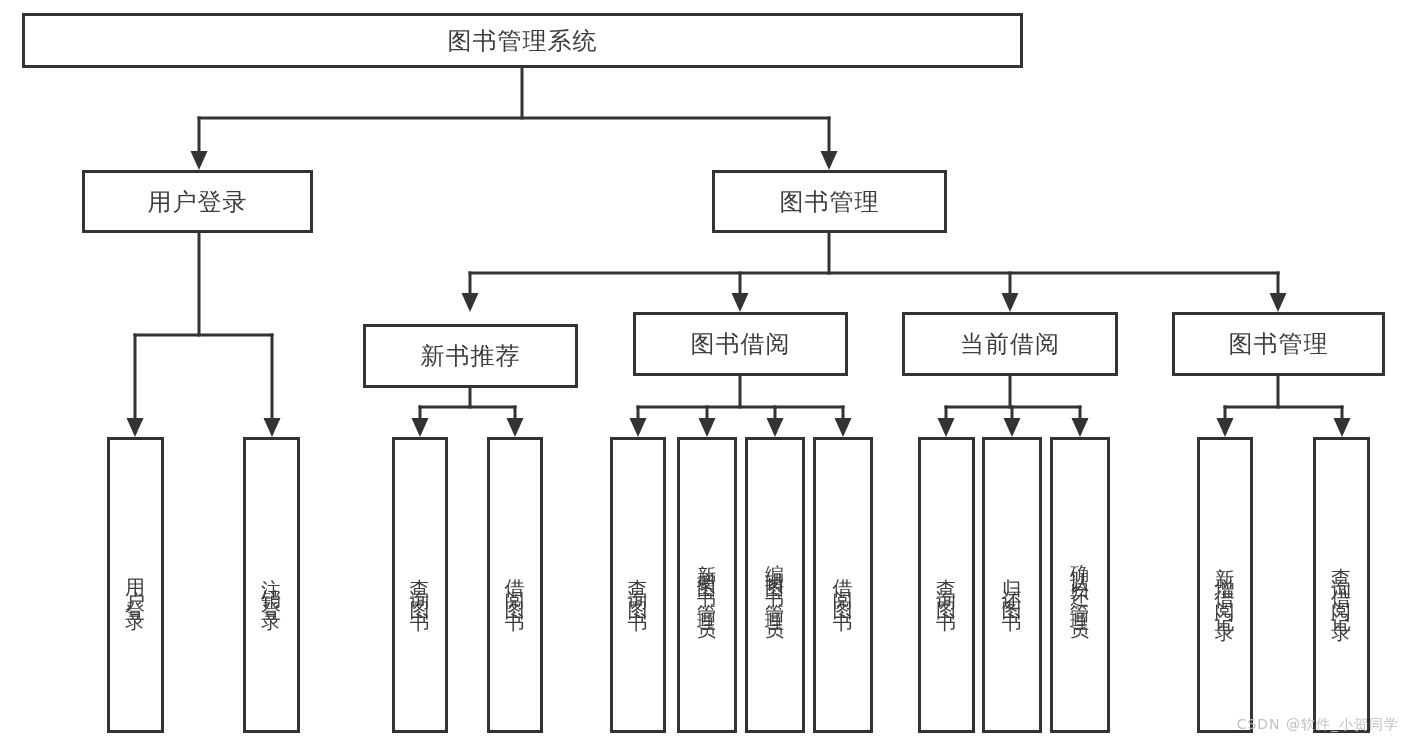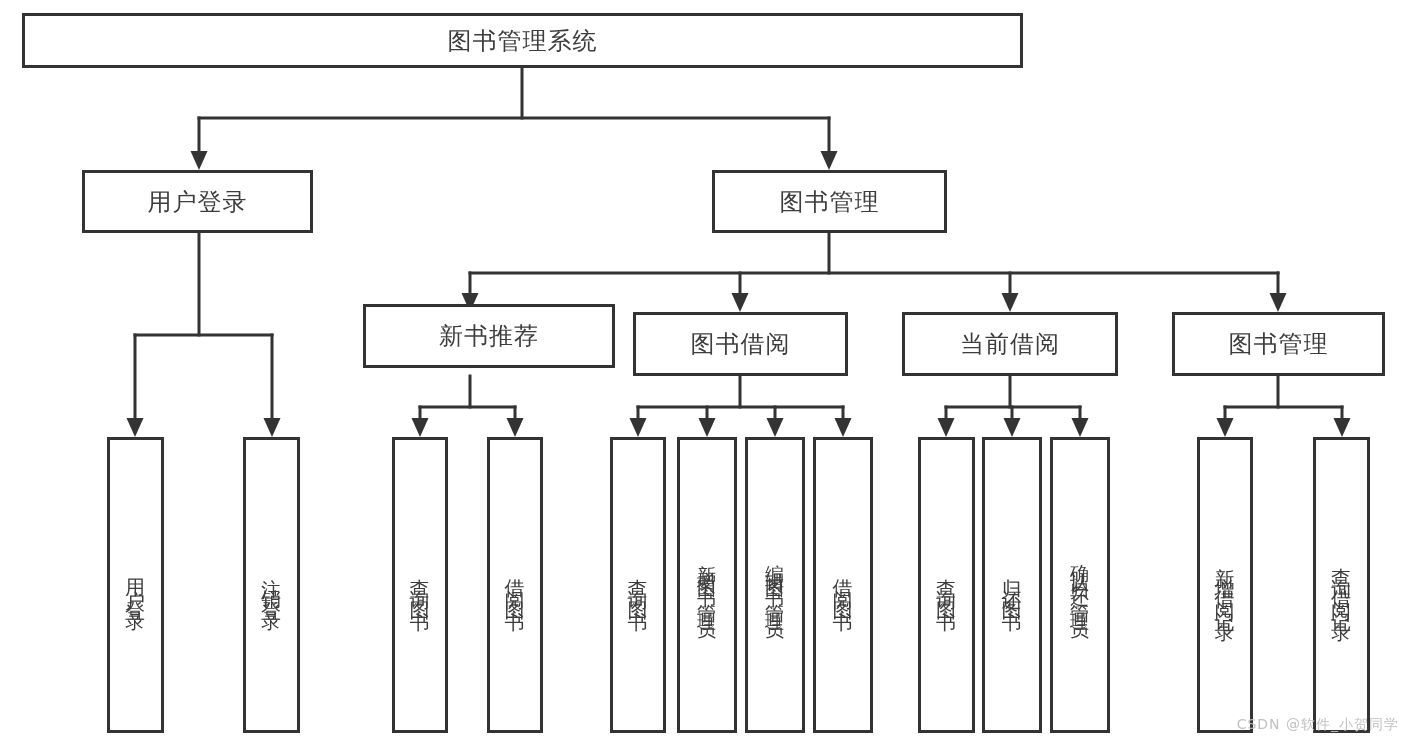--- a/index.html
+++ b/index.html
@@ -130,7 +130,7 @@
     <span>图书管理</span>
   </div>
 
-  <div class="node h" style="left:363px;top:304px;width:252px;height:64px">
+  <div class="node h" style="left:363px;top:324px;width:215px;height:64px">
     <span>新书推荐</span>
   </div>
   <div class="node h" style="left:633px;top:312px;width:215px;height:64px">

